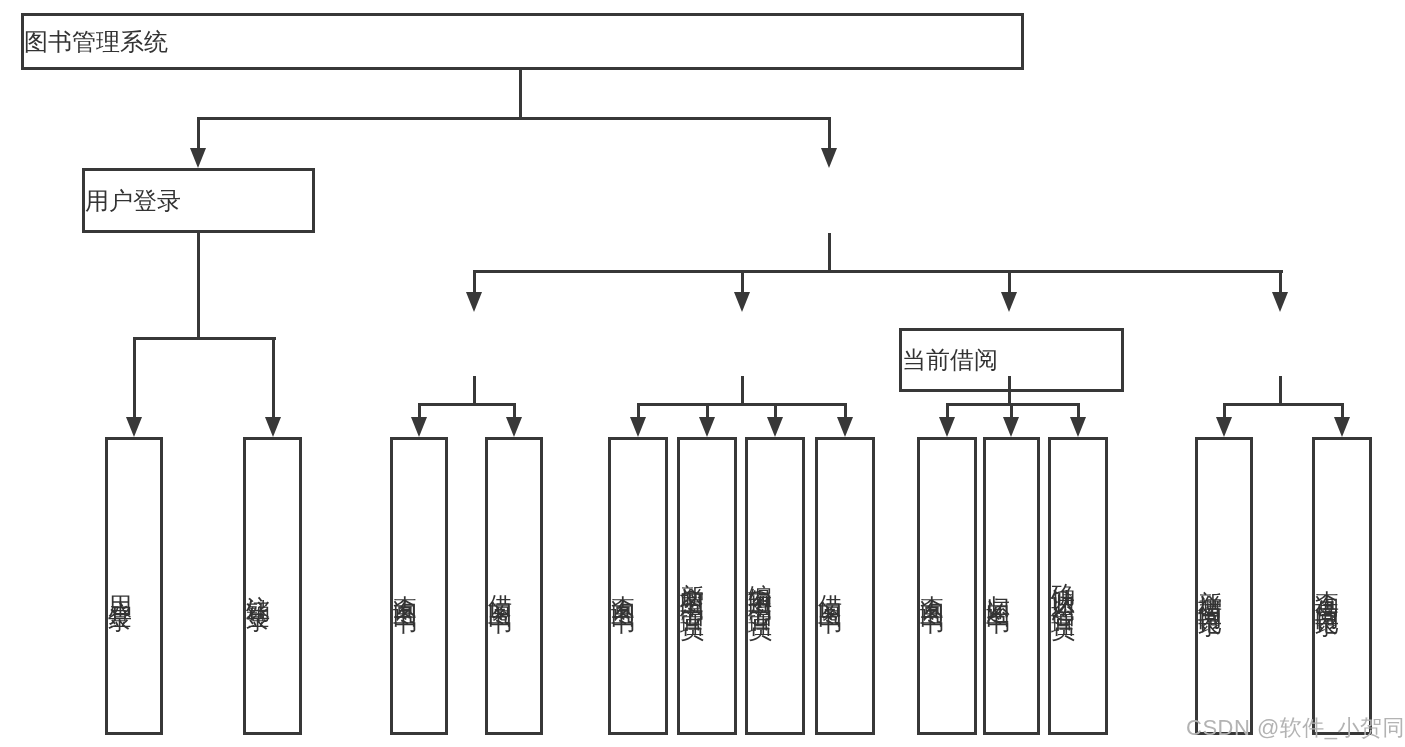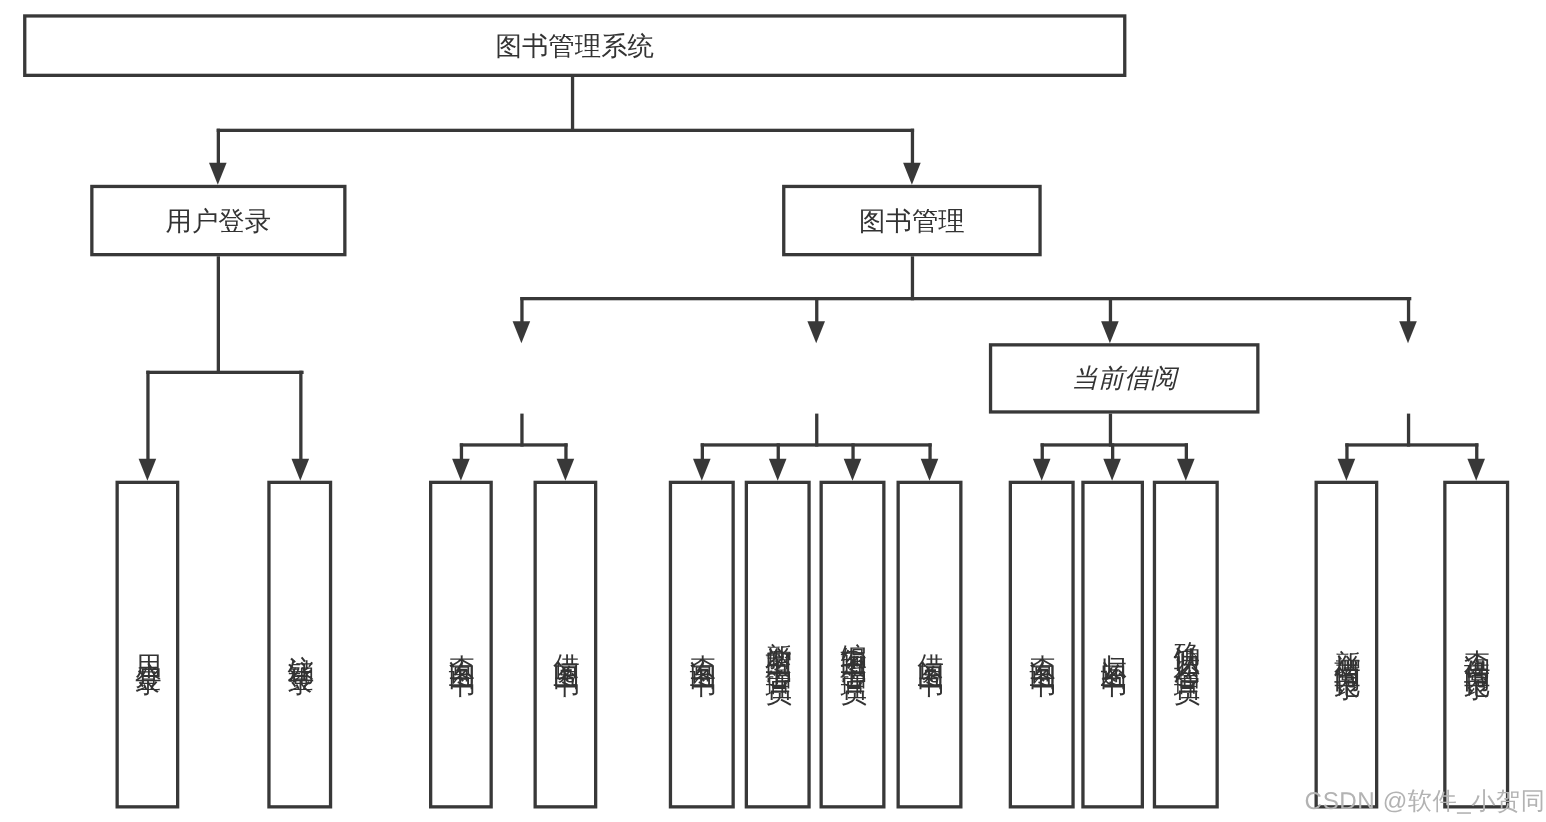--- a/index.html
+++ b/index.html
@@ -18,7 +18,6 @@
     background: #ffffff;
     display: flex;
     align-items: center;
-    justify-content: center;
   }
   .box.h span {
     font-size: 24px;

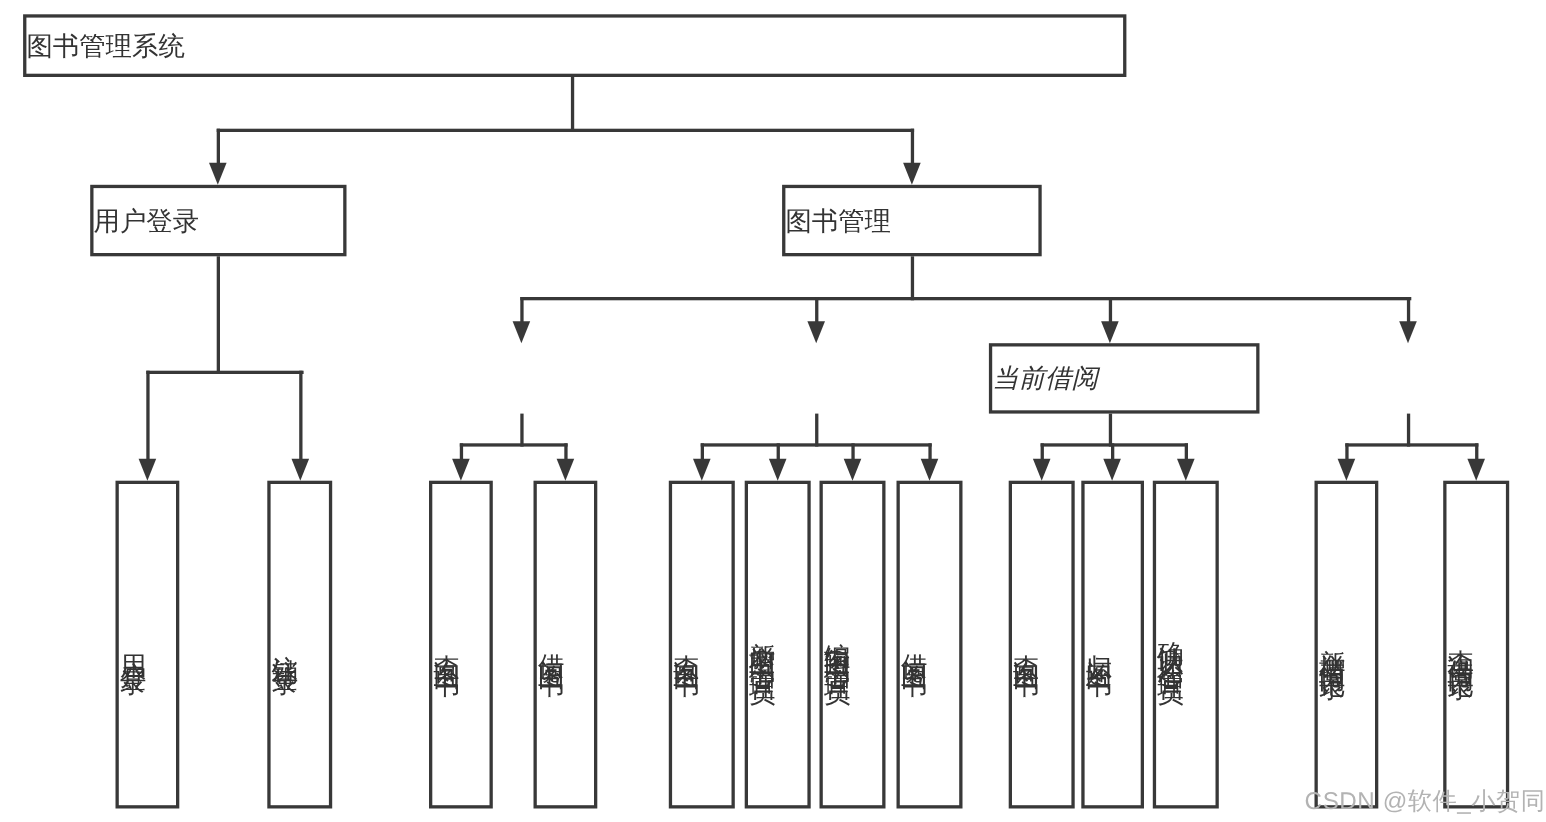--- a/index.html
+++ b/index.html
@@ -67,9 +67,6 @@
 
   <div class="box h" style="left:82px;top:168px;width:233px;height:65px;">
     <span>用户登录</span>
-  </div>
-  <div class="box h" style="left:711px;top:168px;width:236px;height:65px;">
-    <span>图书管理</span>
   </div>
 
   <div class="box h" style="left:899px;top:312px;width:246px;height:64px;font-style:italic;">

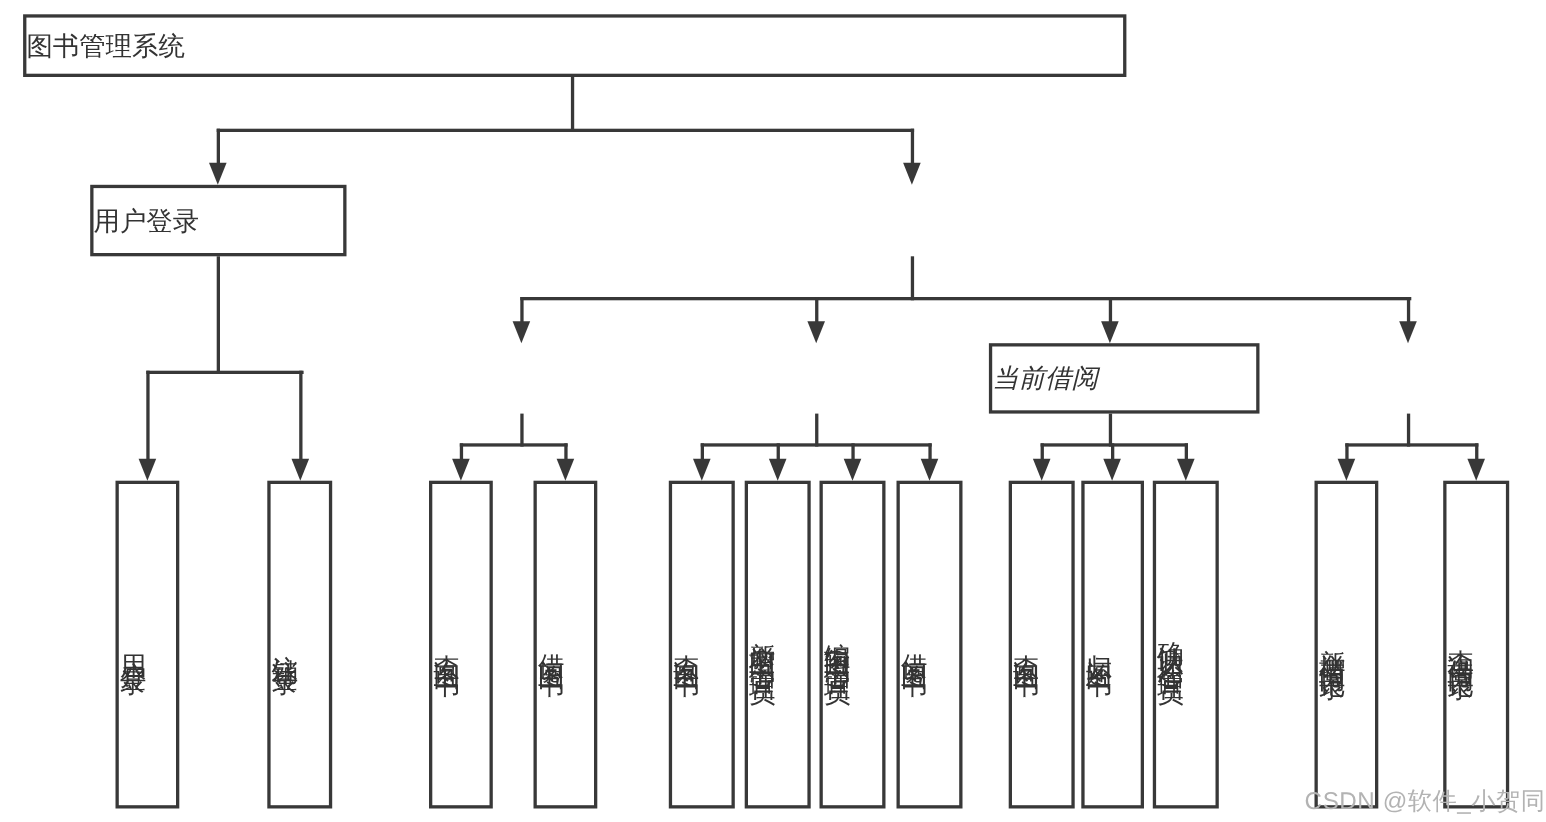--- a/index.html
+++ b/index.html
@@ -69,7 +69,7 @@
     <span>用户登录</span>
   </div>
 
-  <div class="box h" style="left:899px;top:312px;width:246px;height:64px;font-style:italic;">
+  <div class="box h" style="left:899px;top:328px;width:225px;height:64px;">
     <span>当前借阅</span>
   </div>
 

